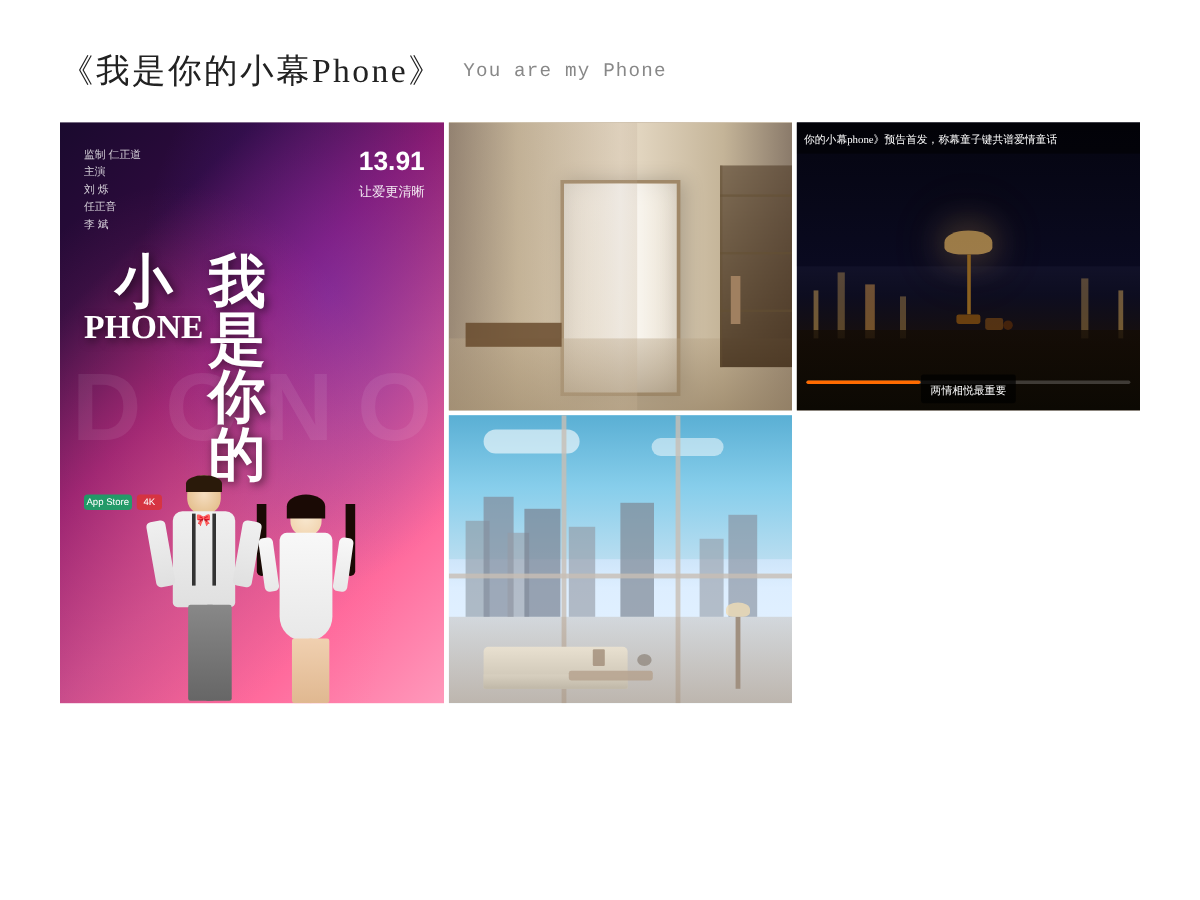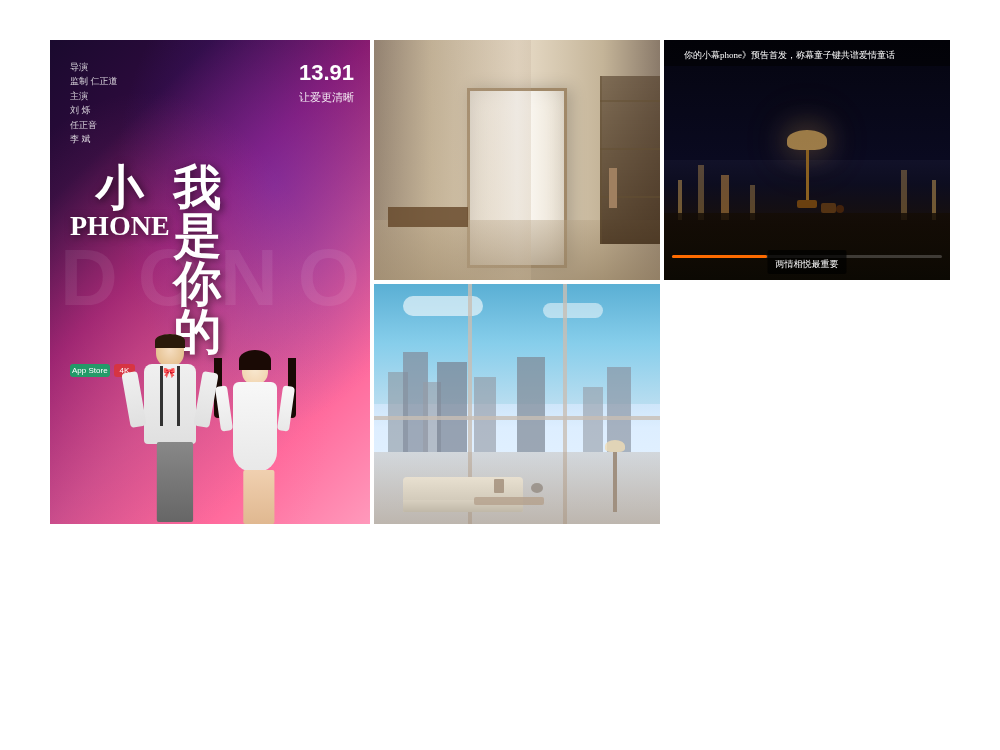--- a/index.html
+++ b/index.html
@@ -372,6 +372,10 @@
 
 <div class="page-container">
 
+  <div class="header">
+    <span class="title-chinese">《我是你的小幕Phone》</span>
+    <span class="title-english">You are my Phone</span>
+  </div>
 
   <div class="images-grid">
 

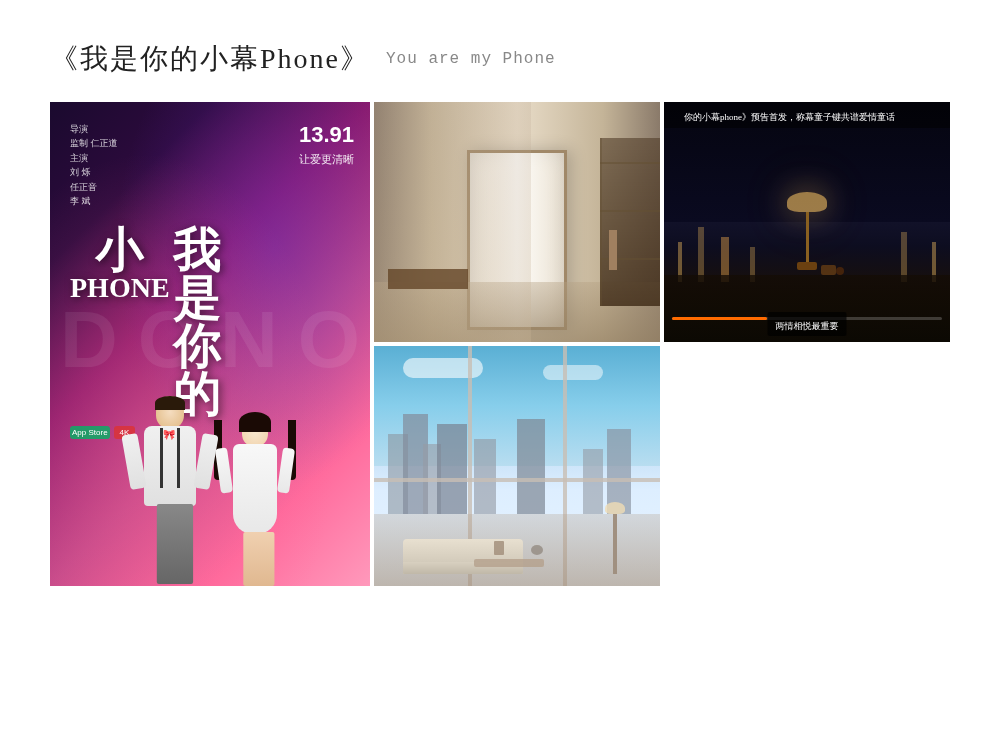--- a/index.html
+++ b/index.html
@@ -352,7 +352,6 @@
       font-size: 9px;
       color: #ffffff;
       font-family: 'SimSun', serif;
-      margin-left: 14px;
     }
 
     

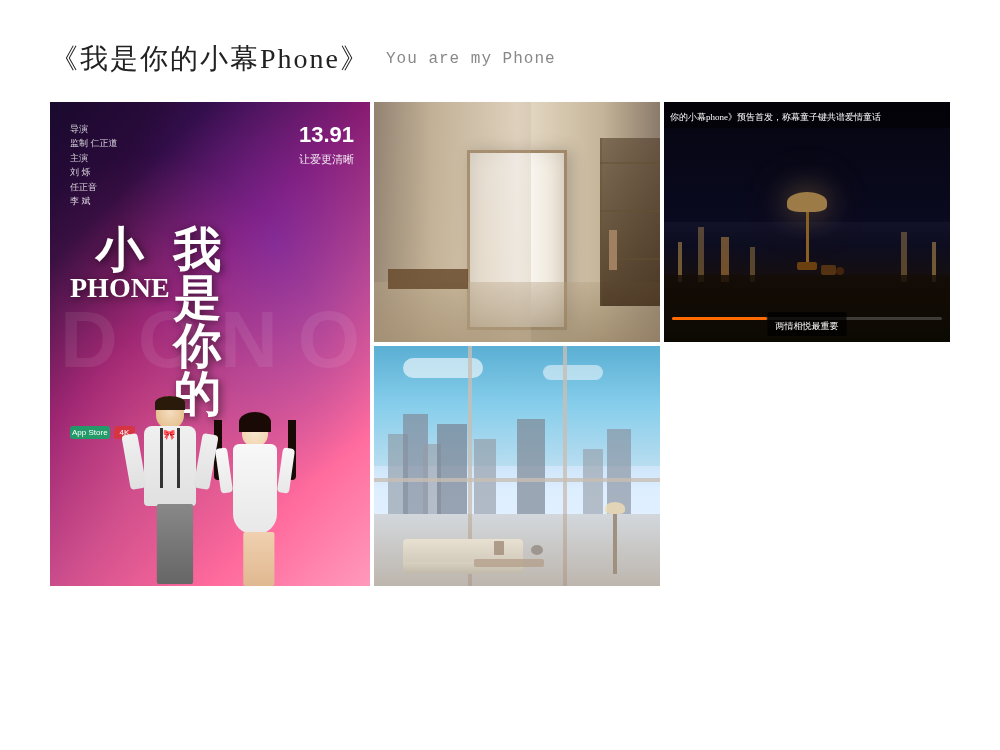--- a/index.html
+++ b/index.html
@@ -384,7 +384,6 @@
       <div class="poster-content">
 
         <div class="poster-credits">
-          <div>导演</div>
           <div>监制 仁正道</div>
           <div>主演</div>
           <div>刘  烁</div>

